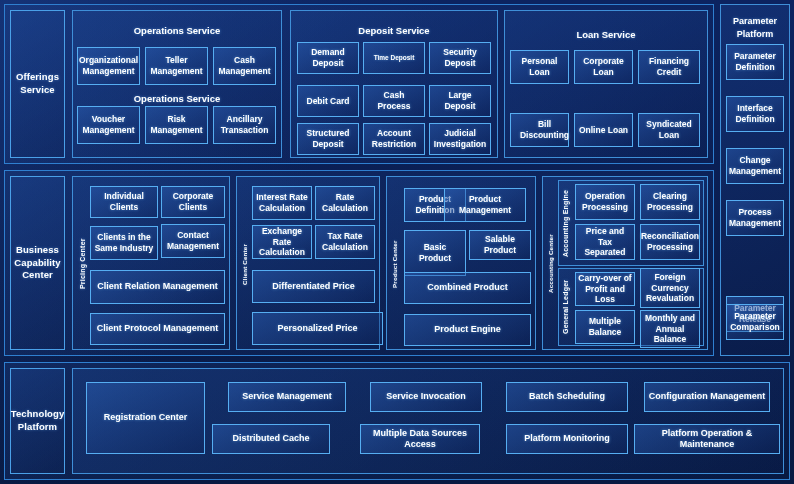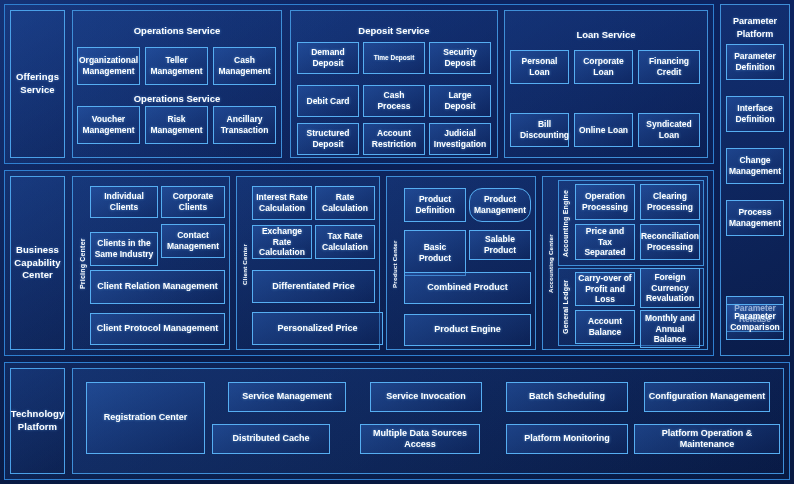--- a/index.html
+++ b/index.html
@@ -219,7 +219,7 @@
   </div>
   <div class="abs vlabel tiny" style="left:389px; top:206px; width:11px; height:116px;">Product Center</div>
   <div class="abs tile" style="left:404px; top:188px; width:62px; height:34px;">Product Definition</div>
-  <div class="abs tile" style="left:469px; top:188px; width:62px; height:34px;border-radius:13px;">Product Management</div>
+  <div class="abs tile" style="left:444px; top:188px; width:82px; height:34px;">Product Management</div>
   <div class="abs tile" style="left:404px; top:230px; width:62px; height:46px;">Basic Product</div>
   <div class="abs tile" style="left:469px; top:230px; width:62px; height:30px;">Salable Product</div>
   <div class="abs tile wide" style="left:404px; top:272px; width:127px; height:32px;">Combined Product</div>

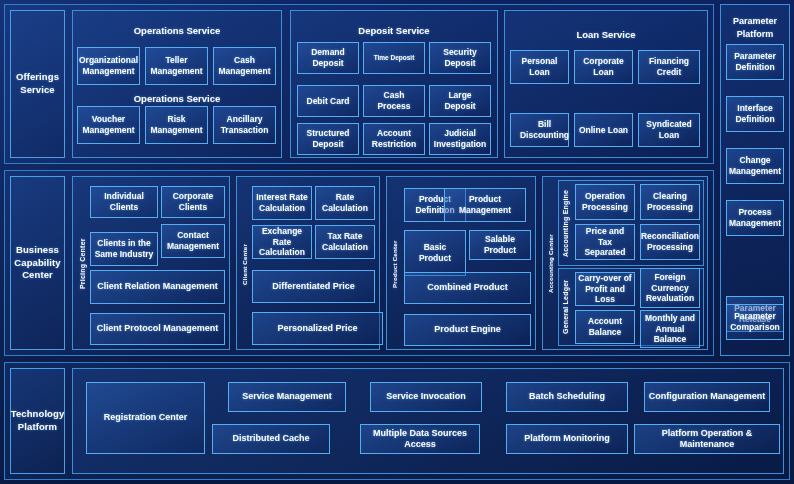--- a/index.html
+++ b/index.html
@@ -200,7 +200,7 @@
   <div class="abs vlabel" style="left:76px; top:206px; width:12px; height:116px;">Pricing Center</div>
   <div class="abs tile" style="left:90px; top:186px; width:68px; height:32px;">Individual Clients</div>
   <div class="abs tile" style="left:161px; top:186px; width:64px; height:32px;">Corporate Clients</div>
-  <div class="abs tile" style="left:90px; top:232px; width:68px; height:34px;">Clients in the Same Industry</div>
+  <div class="abs tile" style="left:90px; top:226px; width:68px; height:34px;">Clients in the Same Industry</div>
   <div class="abs tile" style="left:161px; top:224px; width:64px; height:34px;">Contact Management</div>
   <div class="abs tile wide" style="left:90px; top:270px; width:135px; height:34px;">Client Relation Management</div>
   <div class="abs tile wide" style="left:90px; top:313px; width:135px; height:32px;">Client Protocol Management</div>

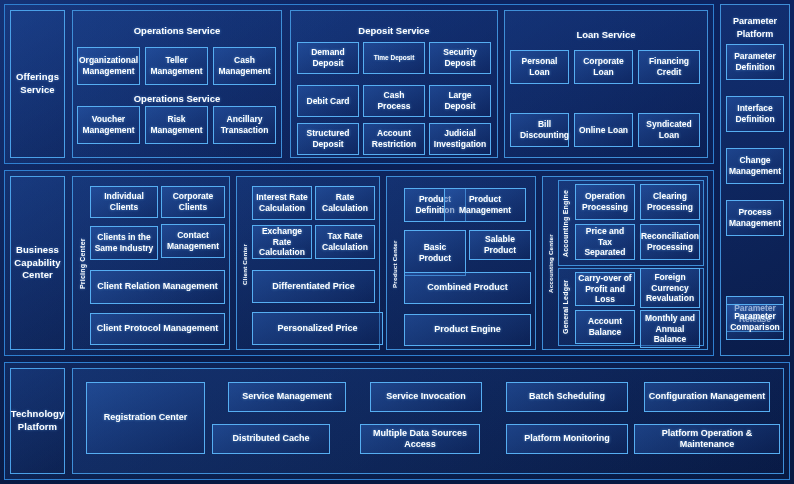--- a/index.html
+++ b/index.html
@@ -240,7 +240,7 @@
   <div class="abs vlabel" style="left:560px; top:274px; width:11px; height:66px;">General  Ledger</div>
   <div class="abs tile" style="left:575px; top:272px; width:60px; height:34px;">Carry-over of Profit and Loss</div>
   <div class="abs tile" style="left:640px; top:268px; width:60px; height:40px;">Foreign Currency Revaluation</div>
-  <div class="abs tile" style="left:575px; top:310px; width:60px; height:34px;">Account Balance</div>
+  <div class="abs tile" style="left:575px; top:310px; width:60px; height:34px;">Multiple Balance</div>
   <div class="abs tile" style="left:640px; top:310px; width:60px; height:38px;">Monthly and Annual Balance</div>
 
   <div class="abs band" style="left:4px; top:362px; width:786px; height:118px;">

